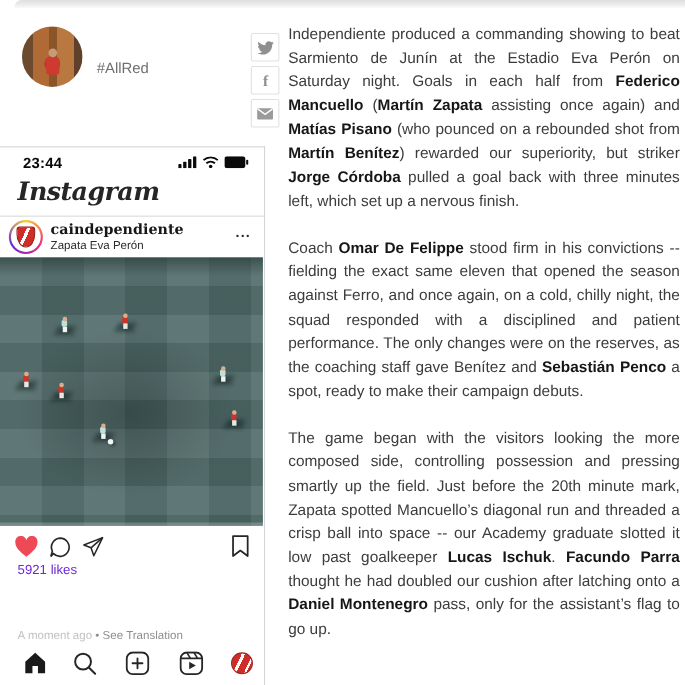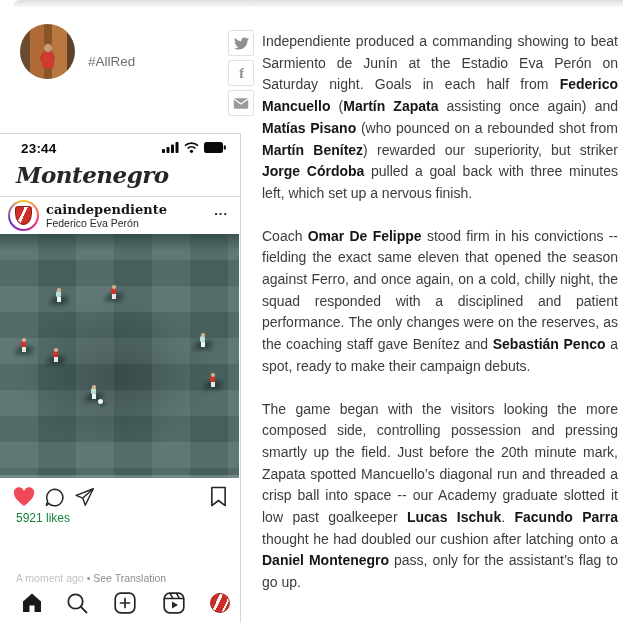--- a/index.html
+++ b/index.html
@@ -38,7 +38,7 @@
   .ornament{margin:0 7px 0 5px;}
   .article-title{font-family:"DejaVu Serif","Liberation Serif",serif;font-weight:700;
     font-size:24.5px;color:#0e0e0e;letter-spacing:-0.6px;white-space:nowrap;}
-  .article-body p{margin:15px 0 21px 0;font-size:14px;line-height:21.7px;color:#3c3c3c;
+  .article-body p{margin:4px 0 21px 0;font-size:14px;line-height:21.7px;color:#3c3c3c;
     text-align:justify;}
   .article-body p b{color:#161616;}
 

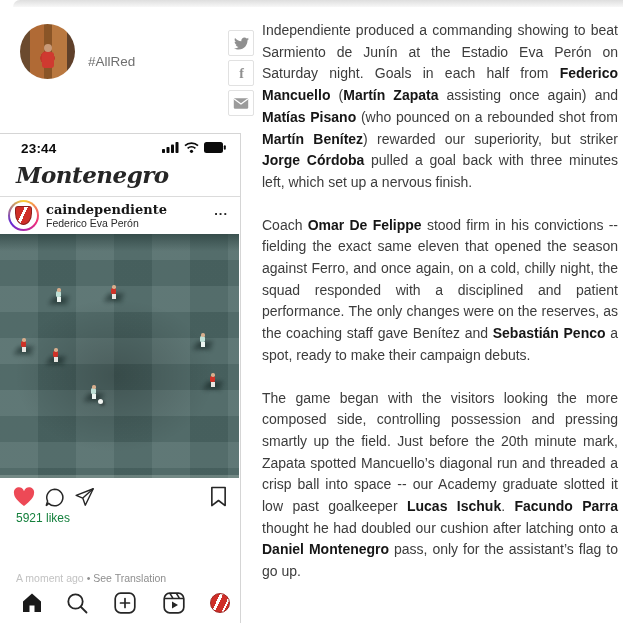--- a/index.html
+++ b/index.html
@@ -165,7 +165,7 @@
       </svg>
     </div>
   </div>
-  <div class="ig-logo">Montenegro</div>
+  <div class="ig-logo">Instagram</div>
   <div class="ig-divider"></div>
 
   <div class="post-header">

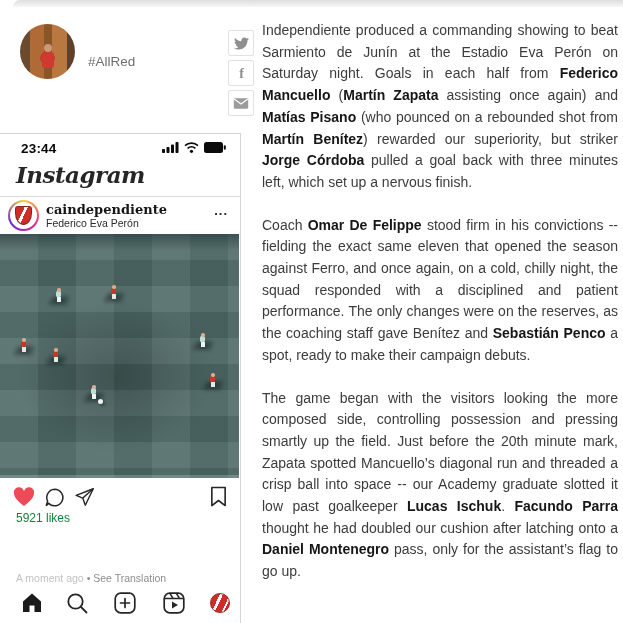--- a/index.html
+++ b/index.html
@@ -175,7 +175,7 @@
         </div>
     </div>
     <div class="post-username">caindependiente</div>
-    <div class="post-location">Federico Eva Perón</div>
+    <div class="post-location">Zapata Eva Perón</div>
     <div class="post-more">...</div>
   </div>
 

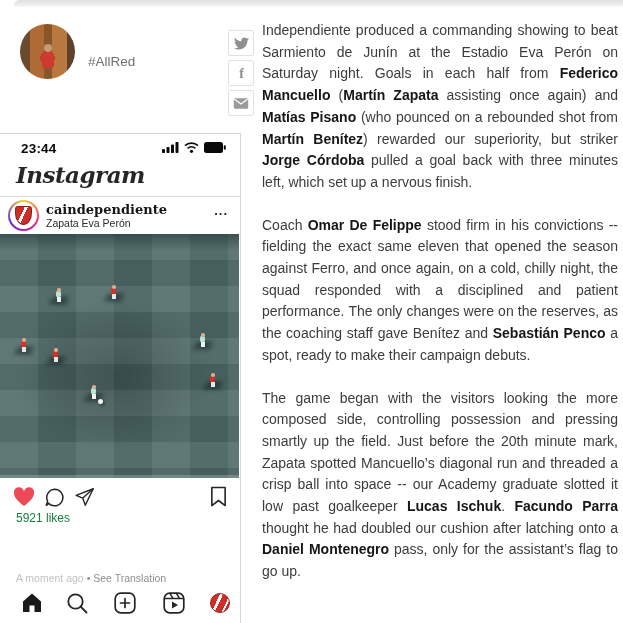--- a/index.html
+++ b/index.html
@@ -92,7 +92,7 @@
   .act-like{left:13px;top:2px;} .act-comment{left:44px;top:2px;}
   .act-share{left:74px;top:2px;} .act-save{right:12px;top:1px;}
 
-  .post-likes{position:absolute;left:16px;top:377px;font-size:12px;color:#15803d;}
+  .post-likes{position:absolute;left:16px;top:377px;font-size:12px;color:#6d28d9;}
   .post-caption{position:absolute;left:16px;top:392px;width:206px;font-size:13px;line-height:21px;color:#343434;}
   .post-caption .cap-user{font-family:"DejaVu Serif","Liberation Serif",serif;font-weight:bold;color:#141414;cursor:pointer;}
   .post-meta{position:absolute;left:16px;top:438px;font-size:10.5px;color:#c2c2c2;}

